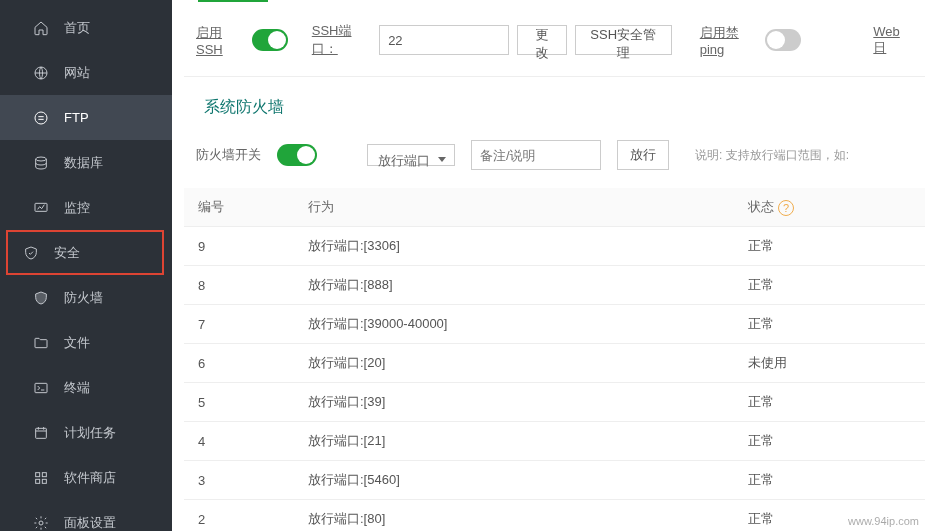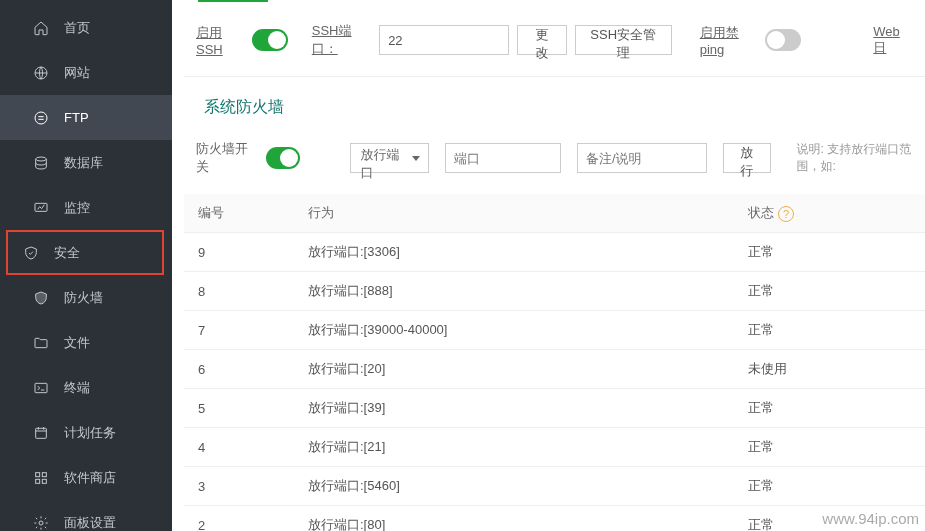--- a/index.html
+++ b/index.html
@@ -23,7 +23,7 @@
     .btn { height: 30px; border: 1px solid #ccc; background: #fff; padding: 0 12px; font-size: 13px; color: #555; cursor: pointer; }
     .section-title { font-size: 16px; color: #0f766e; padding: 20px 0 10px 32px; }
     .fw-row { display: flex; align-items: center; padding: 12px 0 18px 24px; gap: 16px; }
-    .select { height: 30px; border: 1px solid #ccc; padding: 12px 24px 0 10px; font-size: 13px; position: relative; display: flex; align-items: center; }
+    .select { height: 22px; border: 1px solid #ccc; padding: 12px 24px 0 10px; font-size: 13px; position: relative; display: flex; align-items: center; }
     .select::after { content: ""; position: absolute; right: 8px; top: 12px; border-left: 4px solid transparent; border-right: 4px solid transparent; border-top: 5px solid #666; }
     .hint { color: #999; font-size: 12px; margin-left: 10px; }
     table { width: 100%; border-collapse: collapse; margin-left: 12px; }

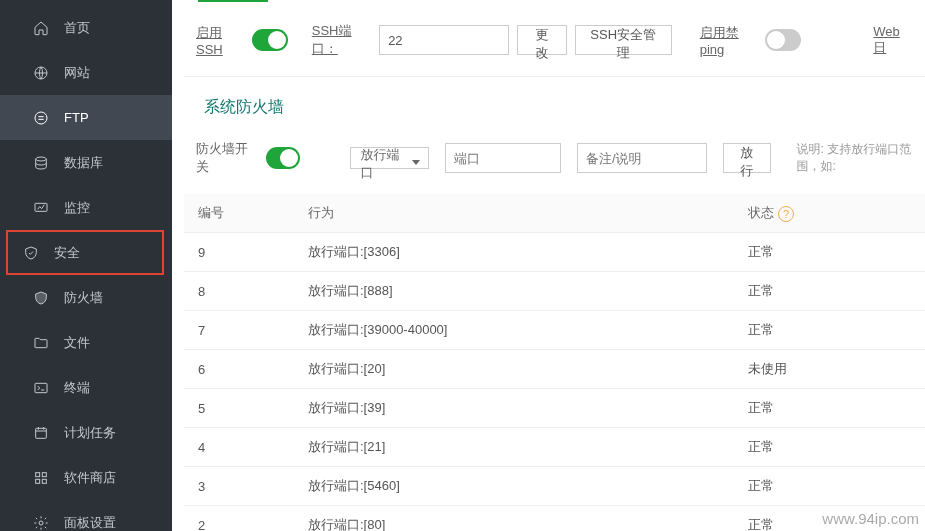--- a/index.html
+++ b/index.html
@@ -172,7 +172,6 @@
       <div class="select">
           <span>放行端口</span>
         </div>
-      <input class="input-text" style="width: 116px;" placeholder="端口">
       <input class="input-text" style="width: 130px;" placeholder="备注/说明">
       <button class="btn">放行</button>
       <span class="hint">说明: 支持放行端口范围，如:</span>

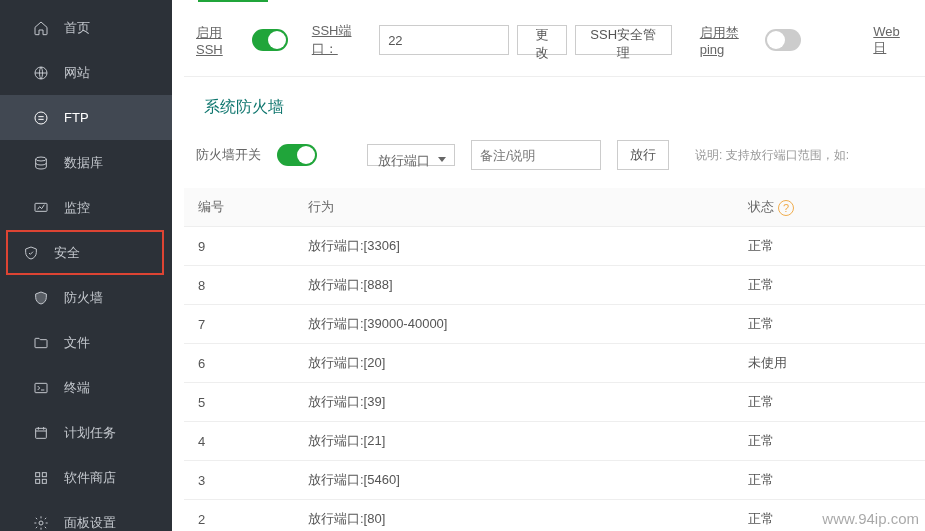--- a/index.html
+++ b/index.html
@@ -33,7 +33,7 @@
     .col-id { width: 110px; }
     .col-action { width: 440px; }
     .status-icon { display: inline-flex; width: 16px; height: 16px; border: 1px solid #f0ad4e; border-radius: 50%; color: #f0ad4e; align-items: center; justify-content: center; font-size: 11px; margin-left: 4px; vertical-align: middle; }
-    .watermark { position: absolute; bottom: 4px; right: 6px; font-size: 15px; color: rgba(0,0,0,0.35); }
+    .watermark { position: absolute; bottom: 4px; right: 6px; font-size: 11px; color: rgba(0,0,0,0.35); }
   </style>
 </head>
 <body>

